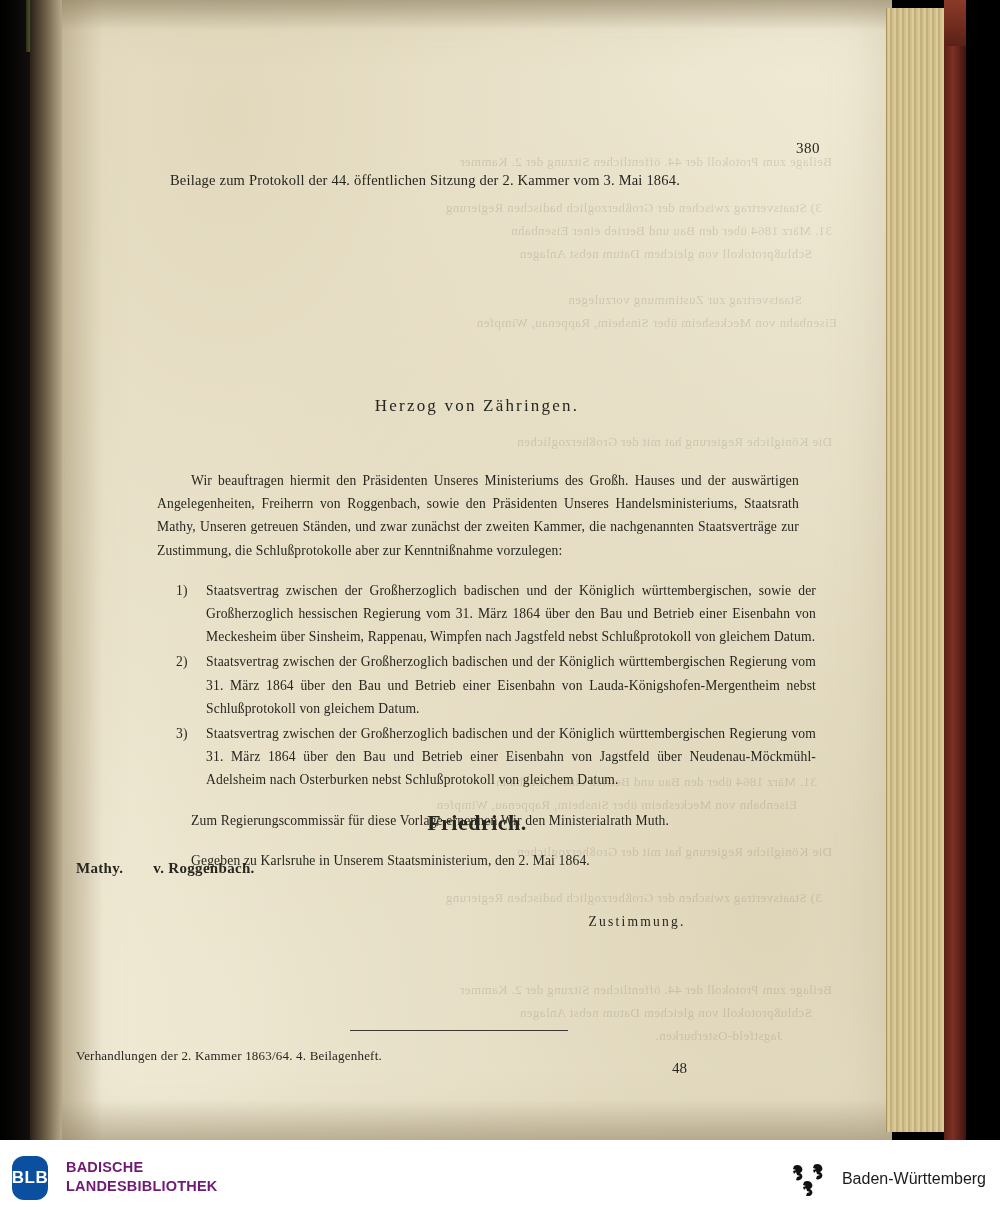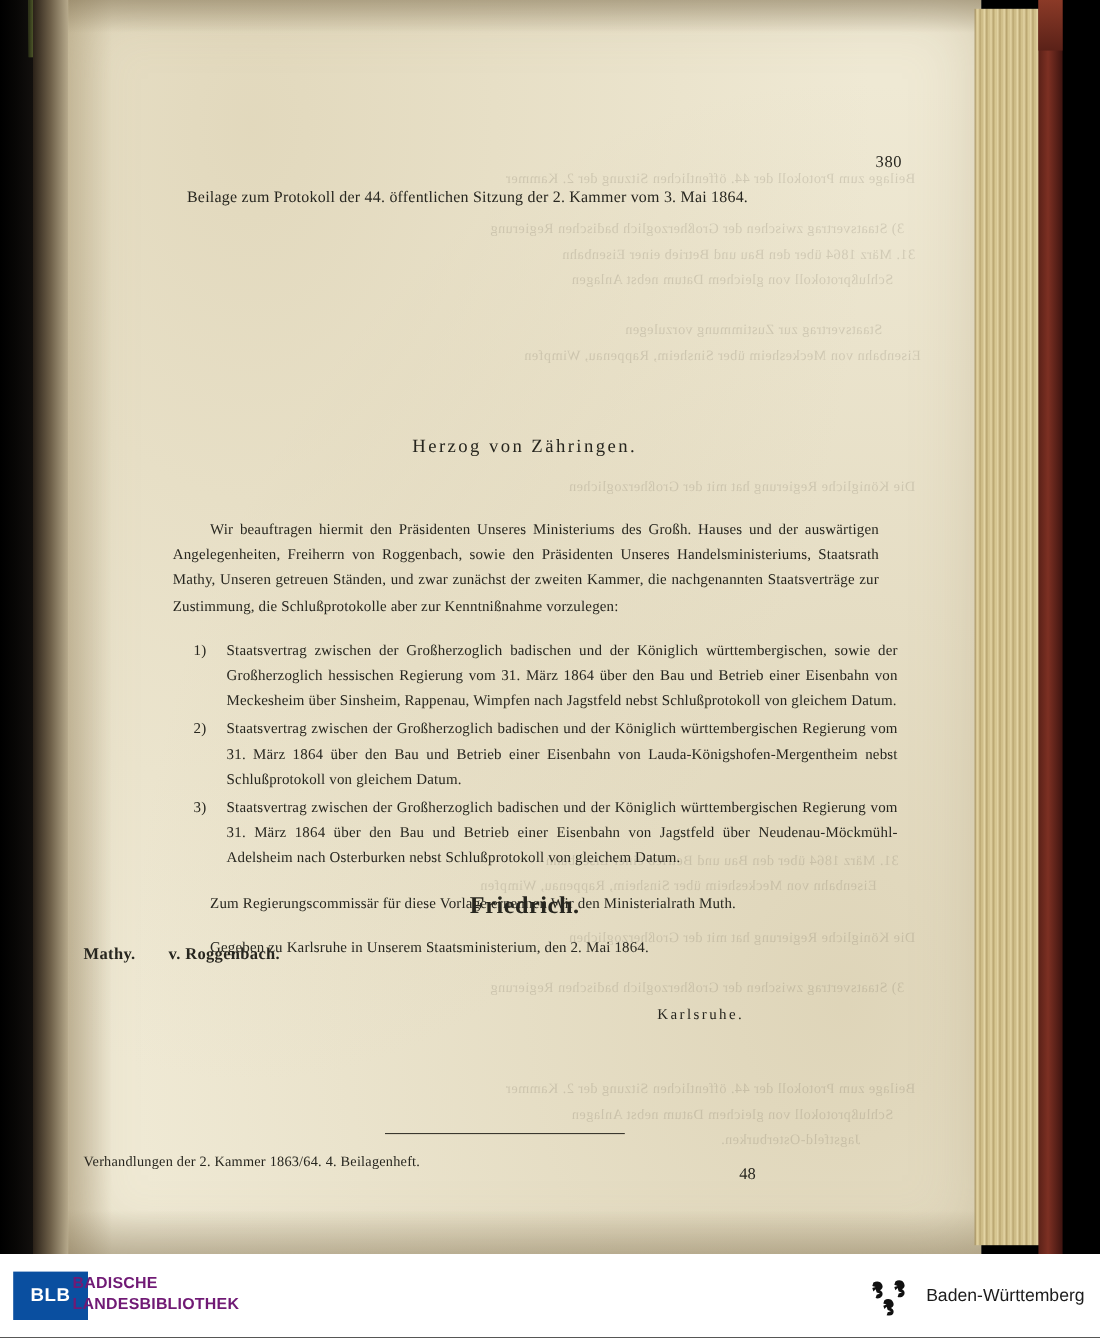--- a/index.html
+++ b/index.html
@@ -397,7 +397,7 @@
       </div>
 
       <div class="order-block ink">
-        <div class="l2">Karlsruhe.</div>
+        <div class="l2">Zustimmung.</div>
       </div>
 
       <div class="rule"></div>

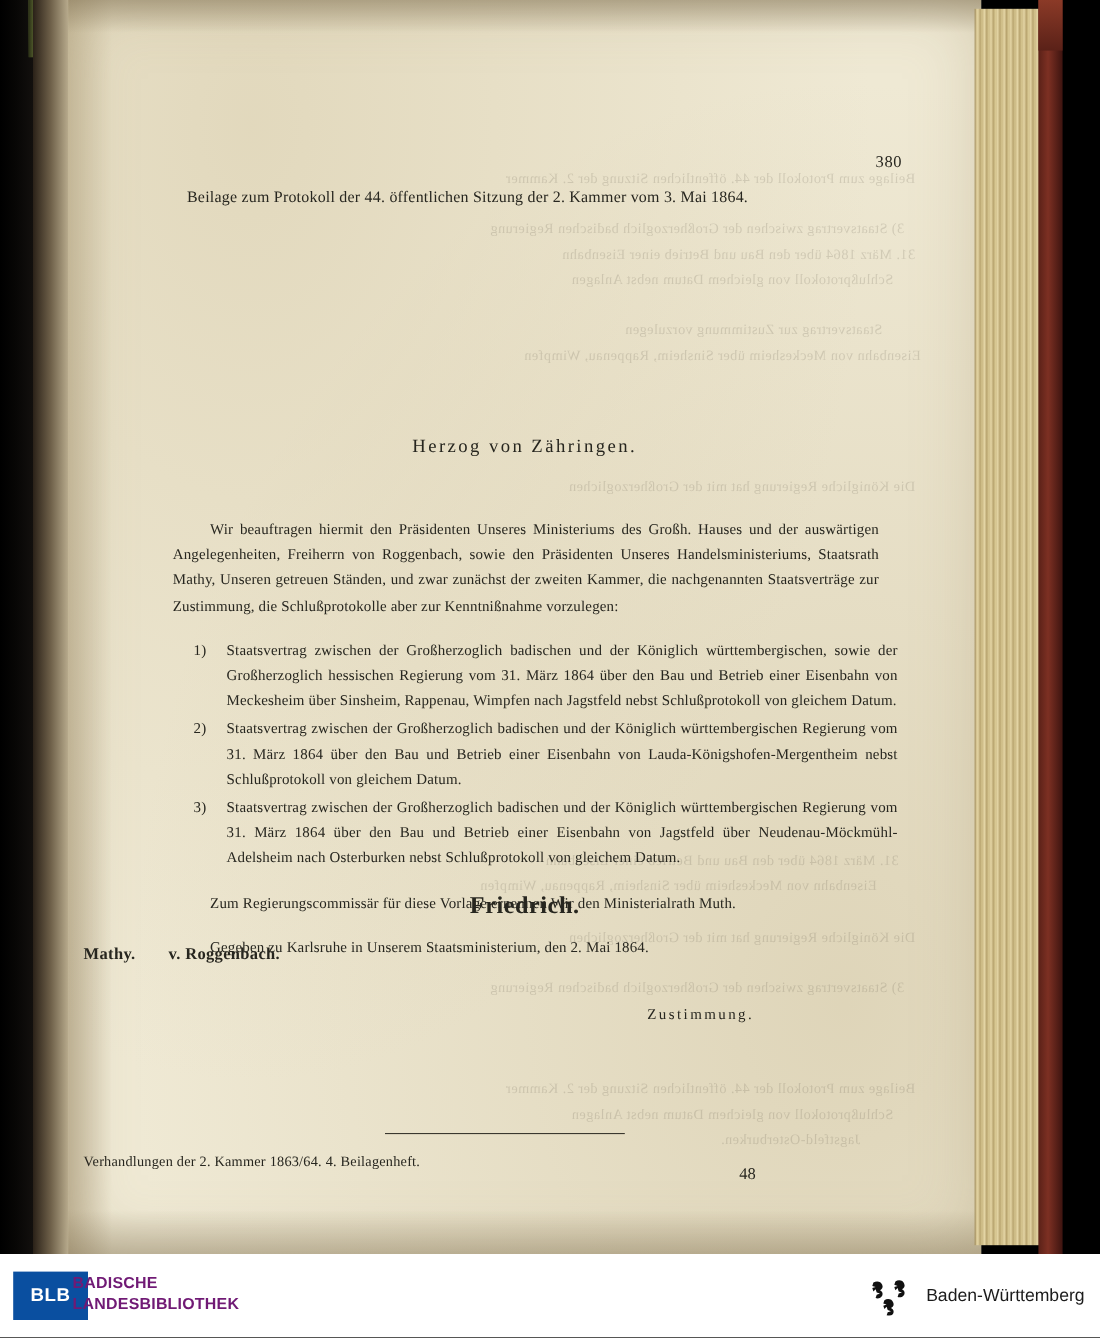--- a/index.html
+++ b/index.html
@@ -293,7 +293,7 @@
     position: absolute;
     left: 12px;
     top: 16px;
-    width: 68px;
+    width: 36px;
     height: 44px;
     background: #0a4fa0;
     color: #fff;
@@ -304,6 +304,7 @@
     display: flex;
     align-items: center;
     justify-content: center;
+    border-radius: 12px;
   }
   .blb-text {
     position: absolute;

